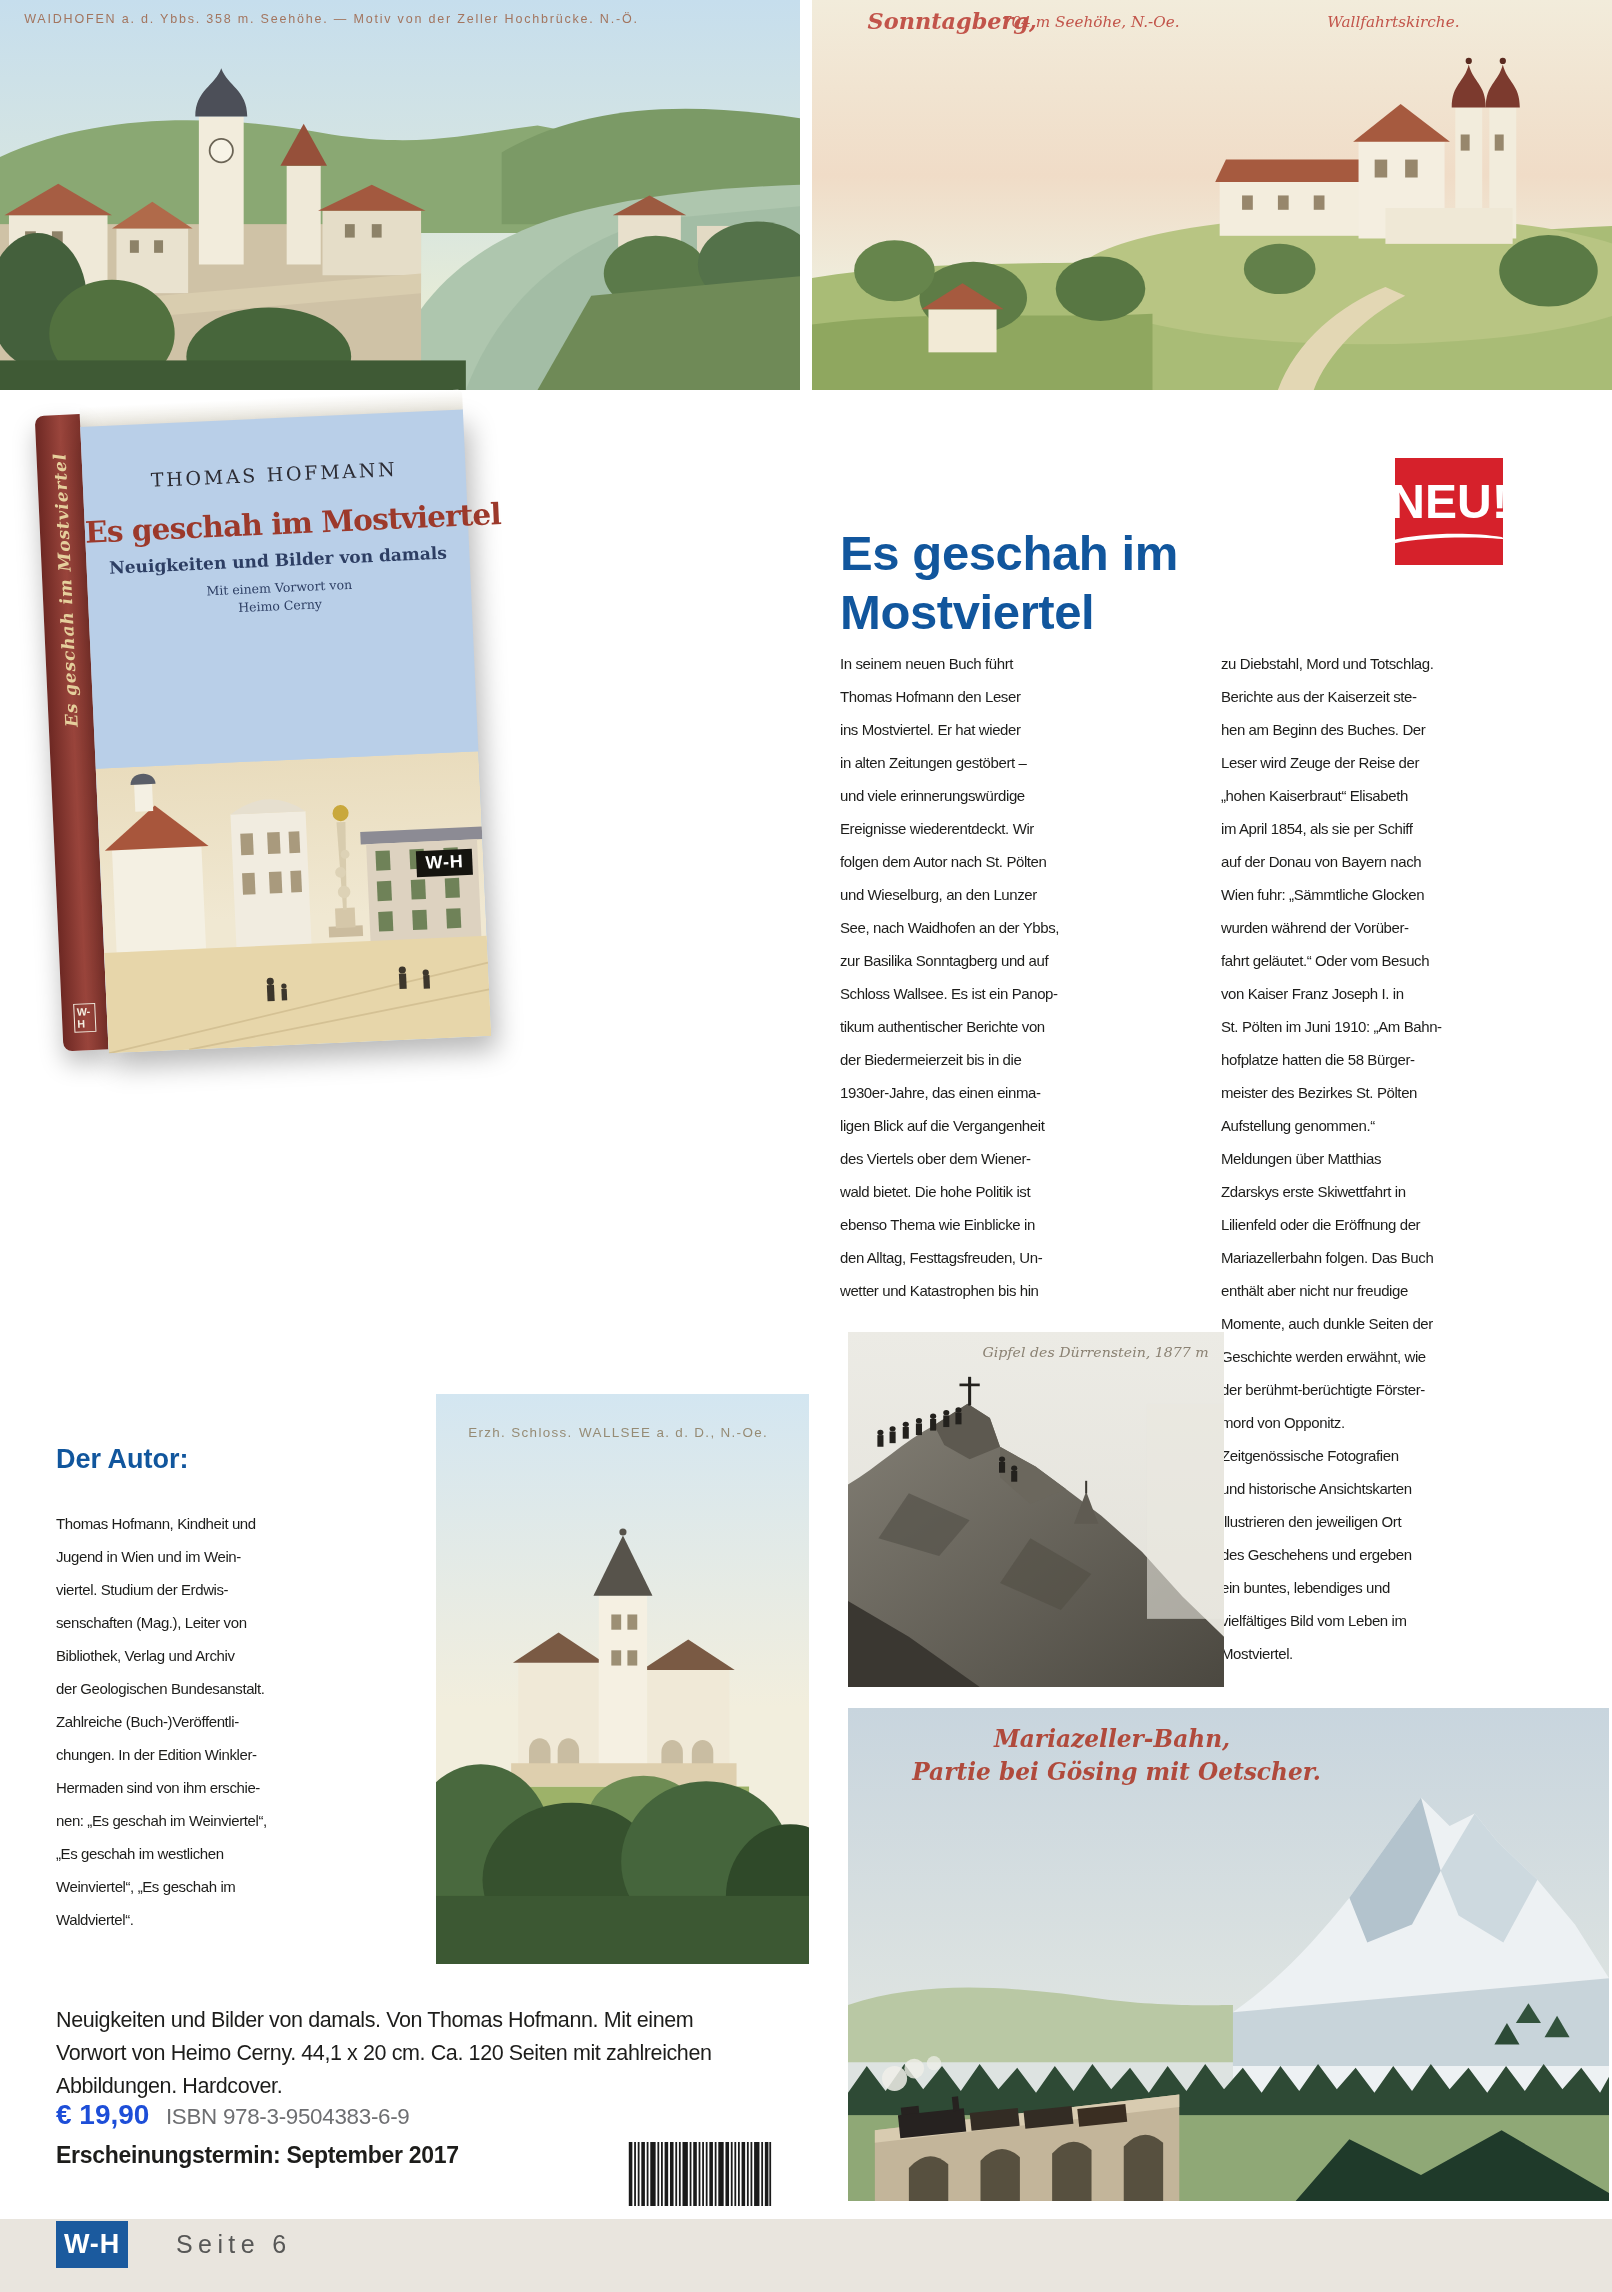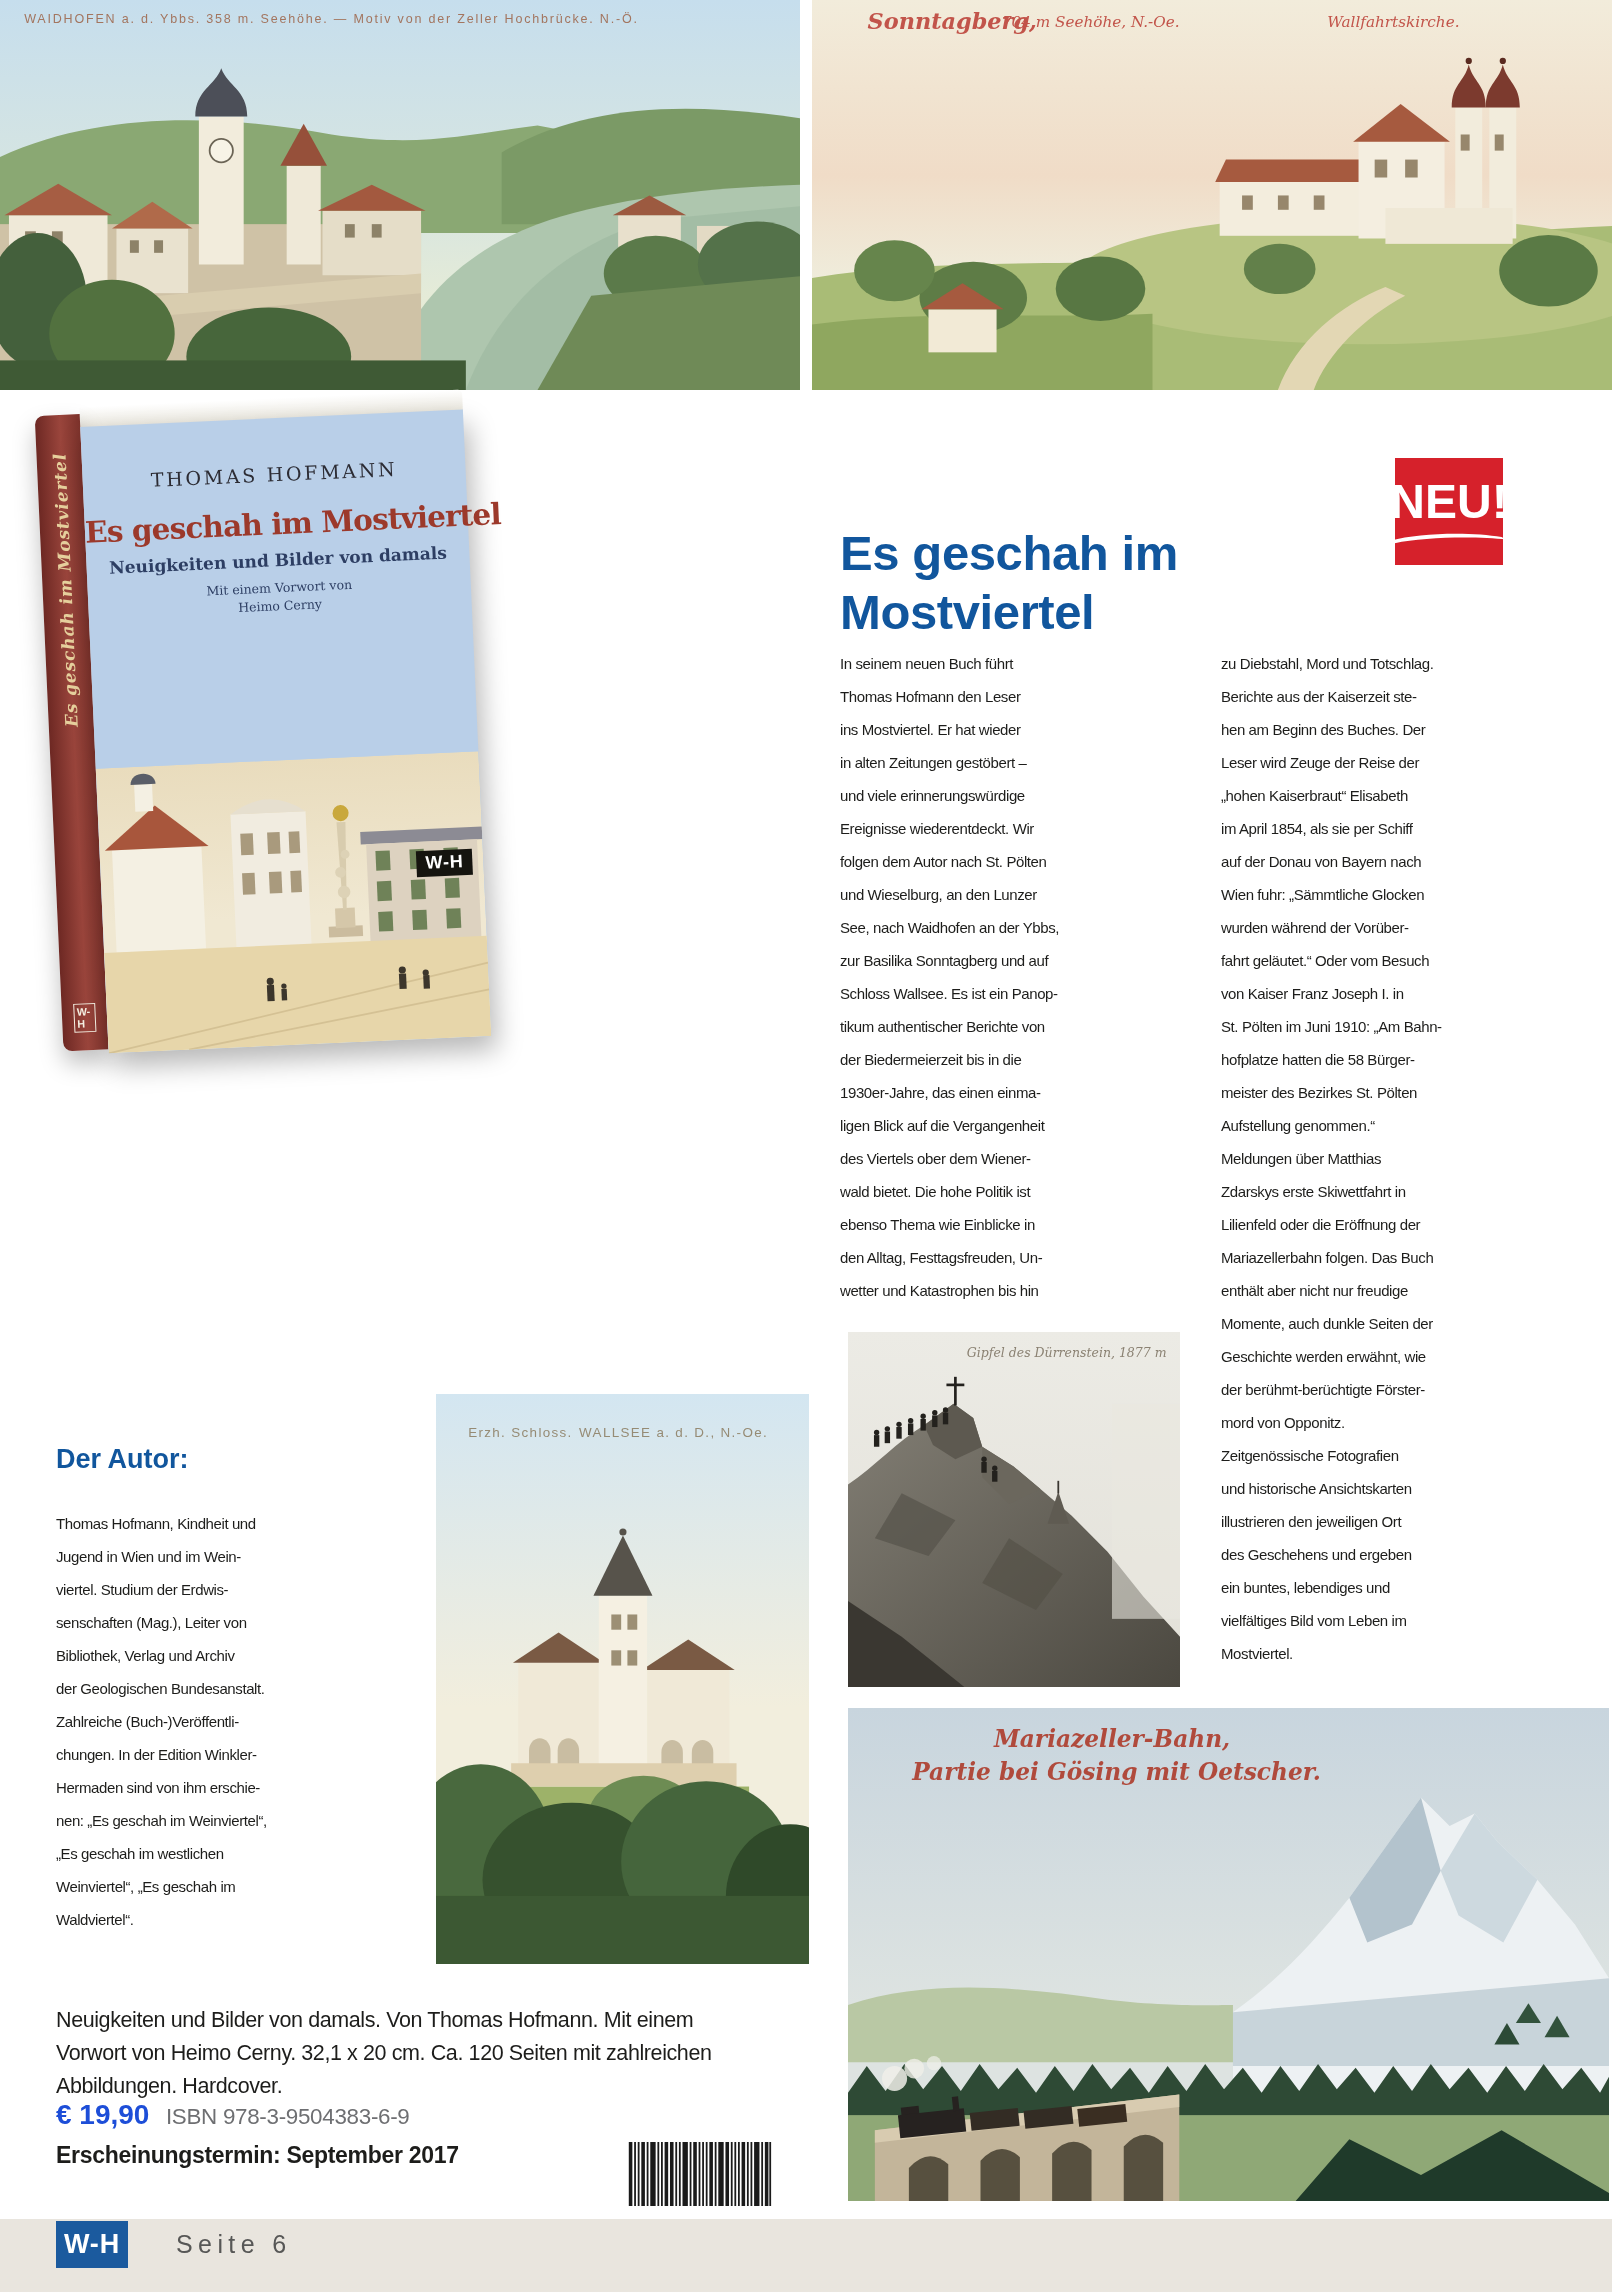--- a/index.html
+++ b/index.html
@@ -65,7 +65,7 @@
 
   
   .pc-wallsee { left:436px; top:1394px; width:373px; height:570px; }
-  .pc-duerrenstein { left:848px; top:1332px; width:332px; height:355px; }
+  .pc-duerrenstein { left:848px; top:1332px; width:376px; height:355px; }
   .pc-mariazell { left:848px; top:1708px; width:761px; height:493px; }
 
   

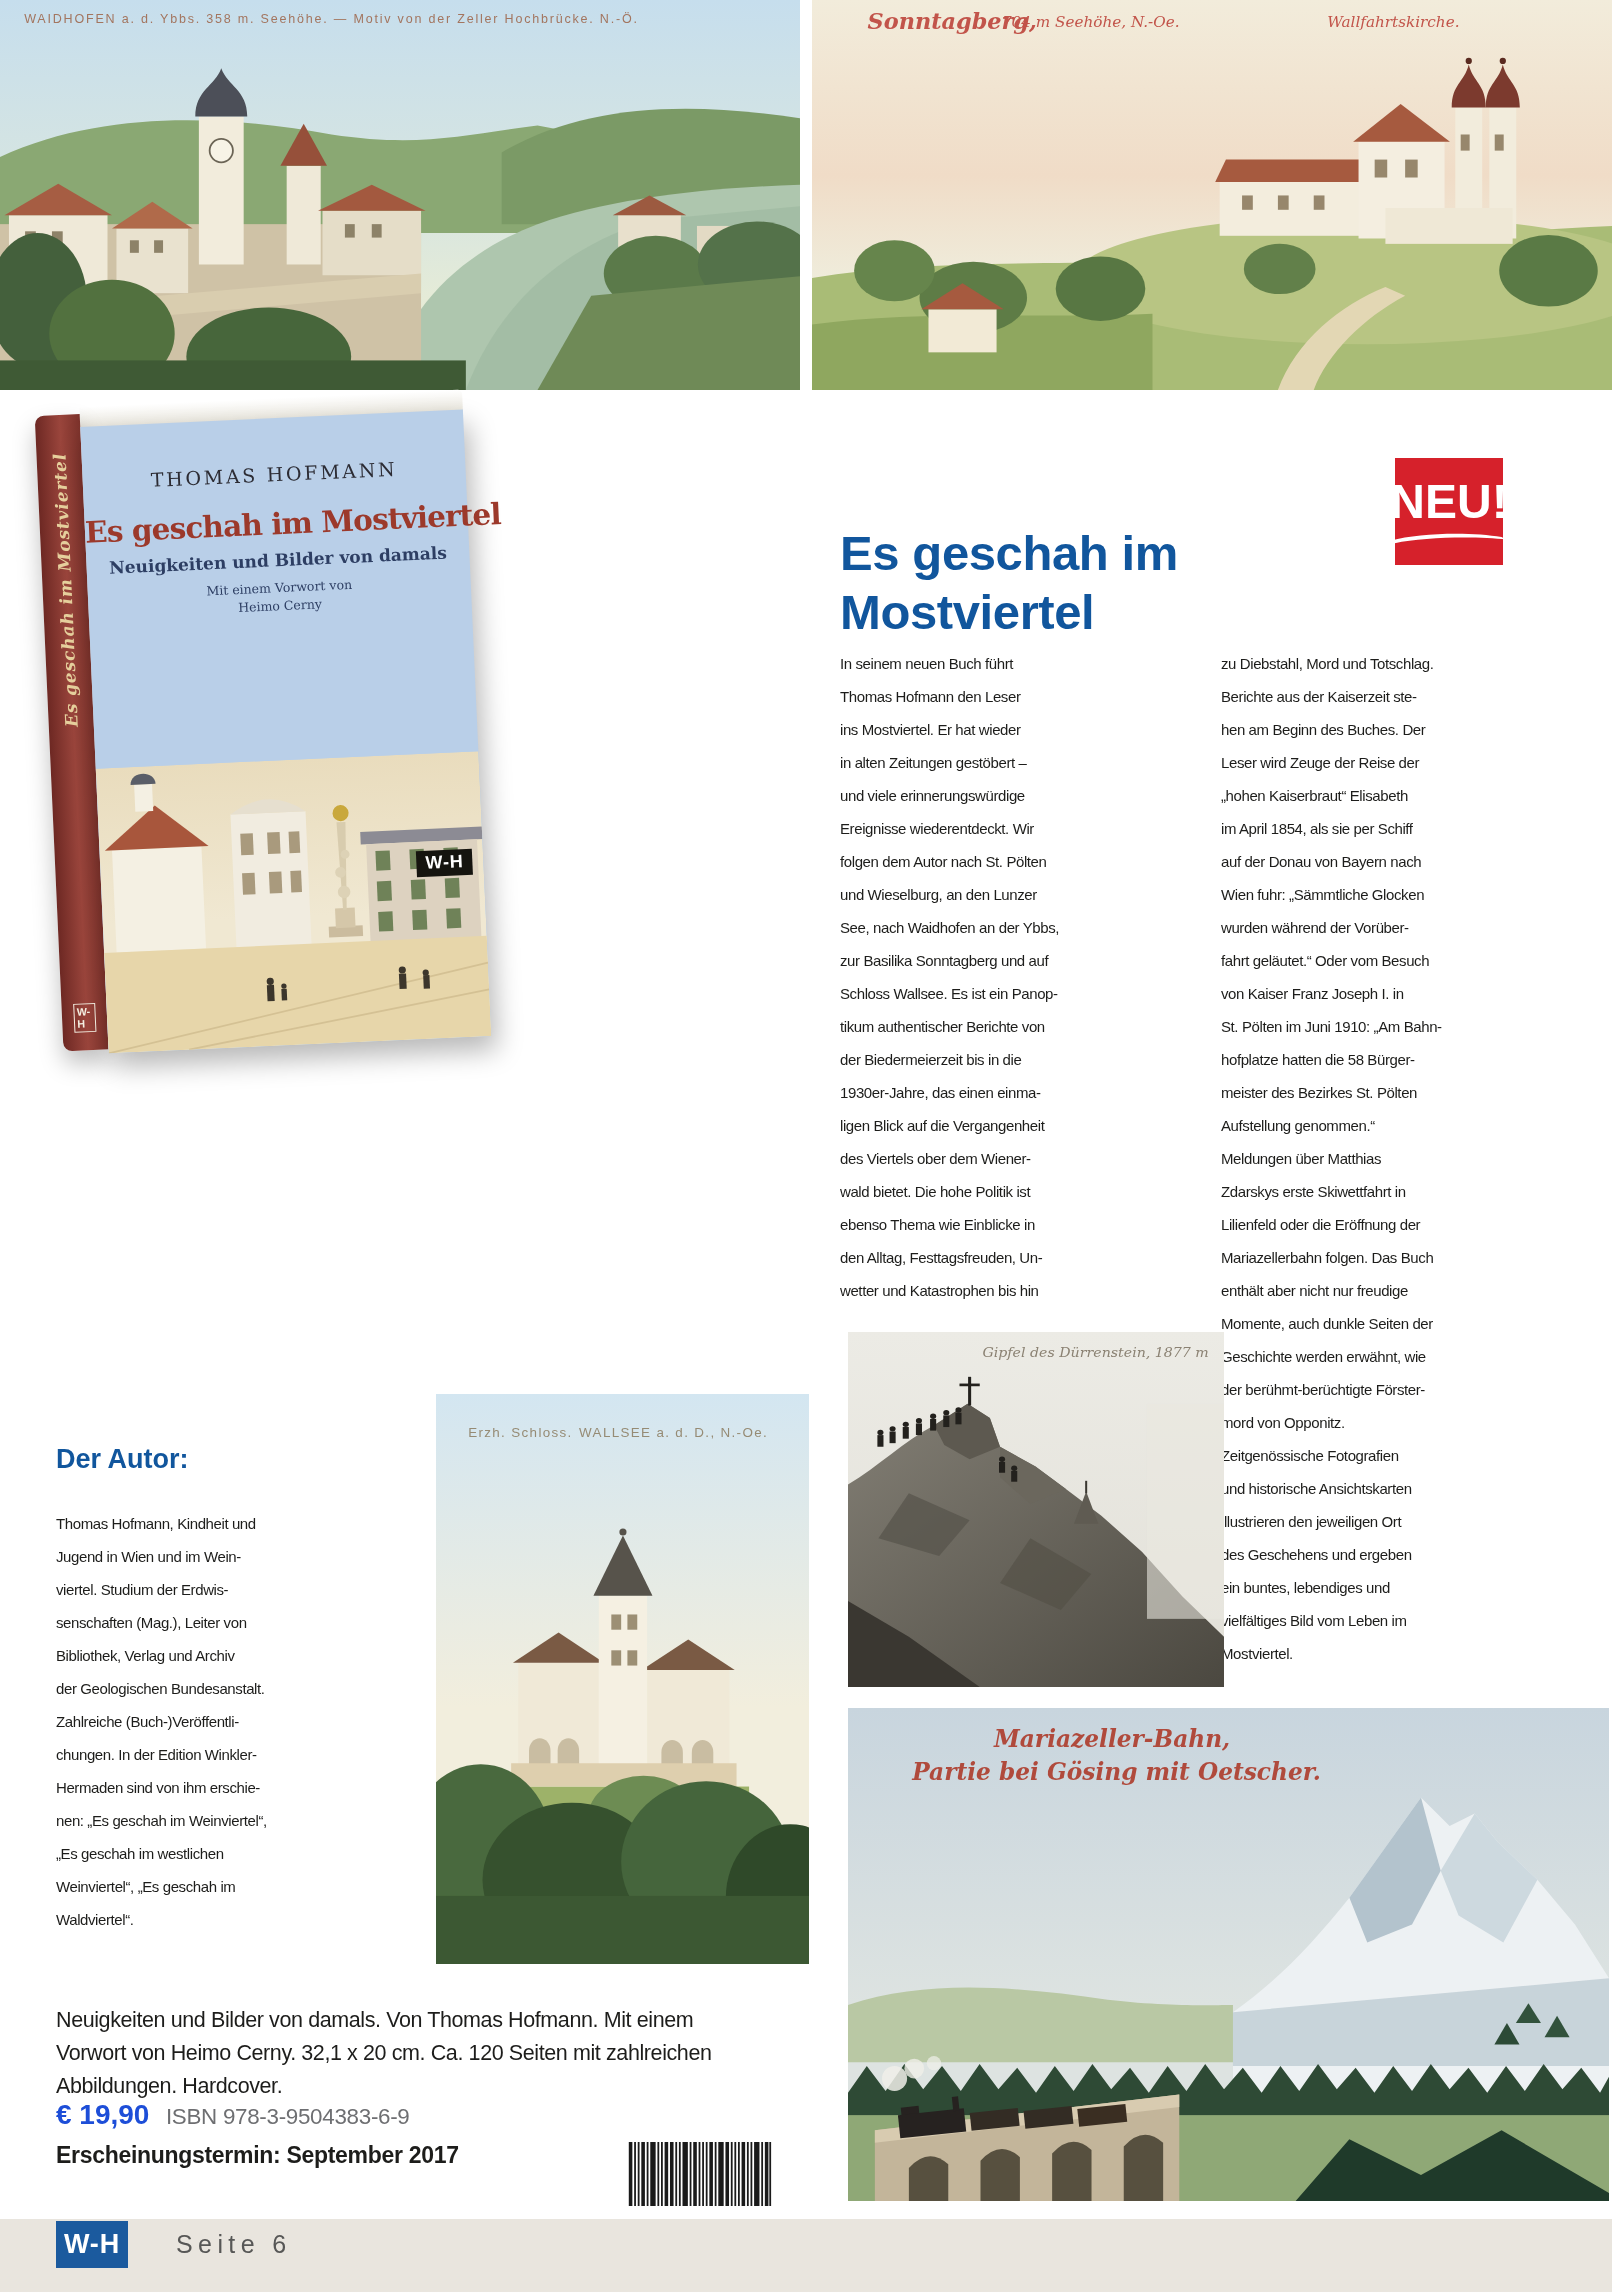--- a/index.html
+++ b/index.html
@@ -454,7 +454,7 @@
   </div>
 
   <div class="bodytext details-desc" style="font-size:21.5px;">Neuigkeiten und Bilder von damals. Von Thomas Hofmann. Mit einem
-Vorwort von Heimo Cerny. 32,1 x 20 cm. Ca. 120 Seiten mit zahlreichen
+Vorwort von Heimo Cerny. 44,1 x 20 cm. Ca. 120 Seiten mit zahlreichen
 Abbildungen. Hardcover.</div>
   <div class="price-row">
     <span class="price">€ 19,90</span>

